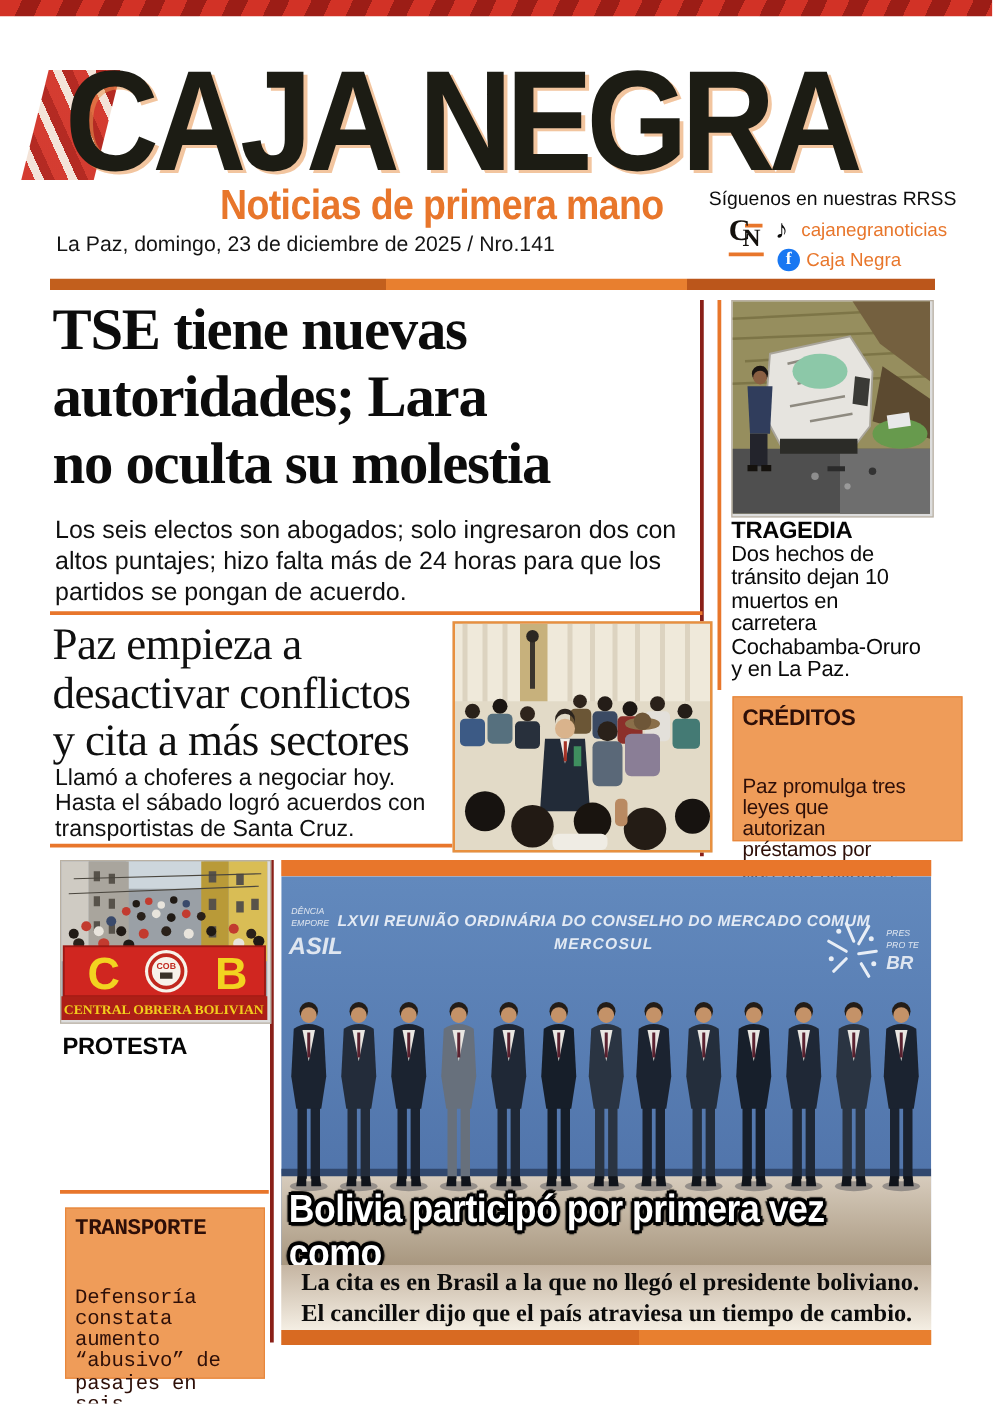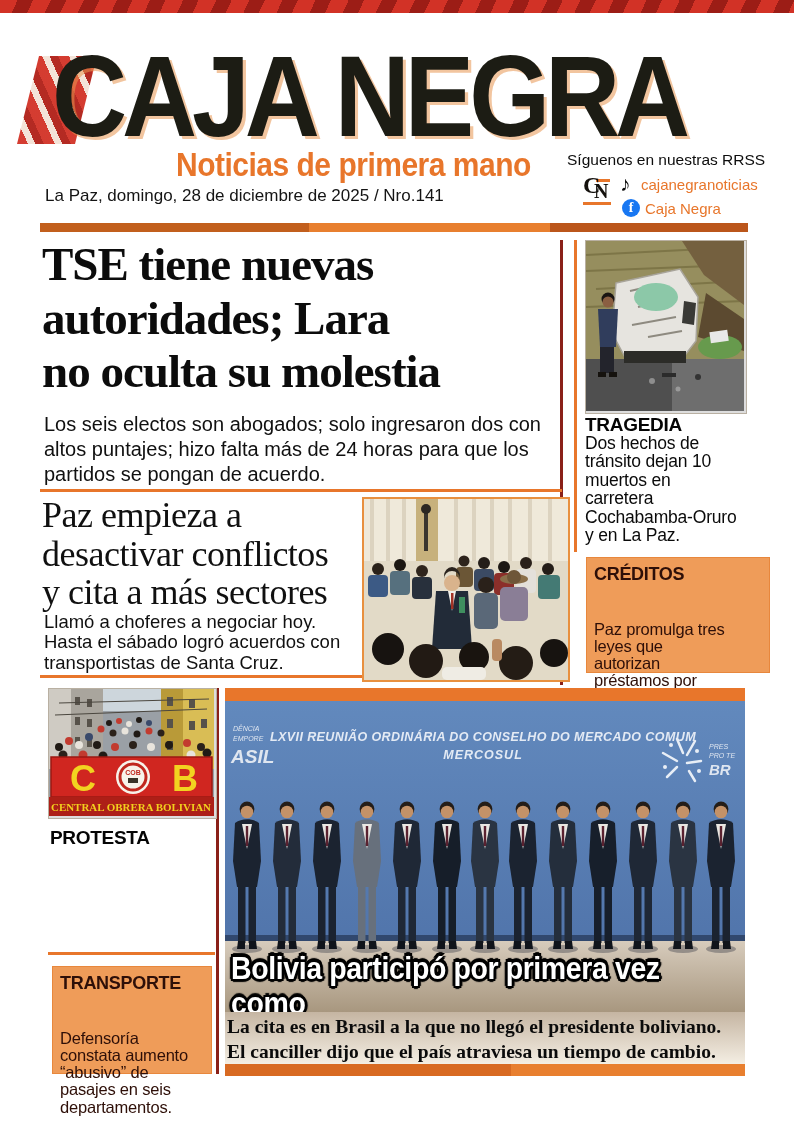--- a/index.html
+++ b/index.html
@@ -97,7 +97,7 @@
   <div class="abs fb-icon">f</div>
   <div class="abs handle h-fb">Caja Negra</div>
 
-  <div class="abs dateline">La Paz, domingo, 28 de diciembre de 2025  /  Nro.141</div>
+  <div class="abs dateline">La Paz, domingo, 23 de diciembre de 2025  /  Nro.141</div>
   <div class="abs bar bar-top"></div>
 
   <div class="abs vline-red" style="left:560px;top:240px;height:445px;"></div>

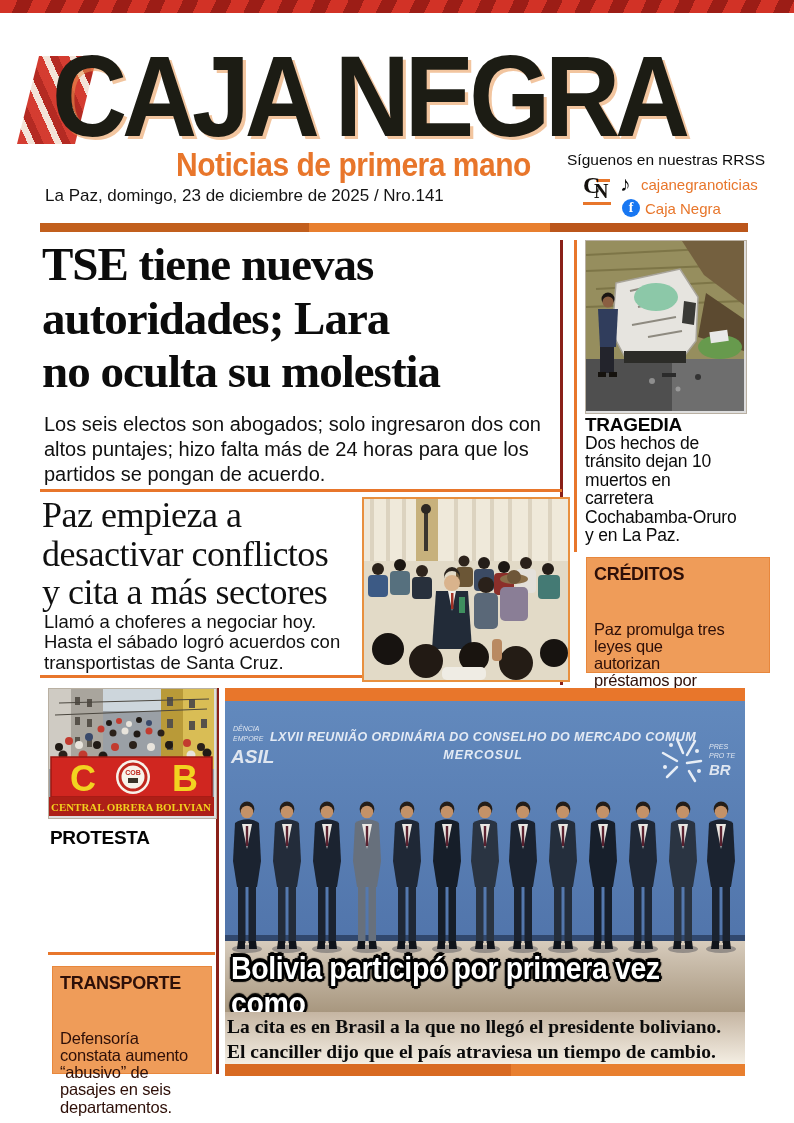--- a/index.html
+++ b/index.html
@@ -305,7 +305,7 @@
   <div class="abs kicker" style="left:50px;top:827px;">PROTESTA</div>
   <div class="abs rule" style="left:48px;top:952px;width:167px;"></div>
 
-  <div class="abs obox" style="left:52px;top:966px;width:160px;height:108px;box-sizing:border-box;">
+  <div class="abs obox" style="left:52px;top:966px;width:160px;height:137px;box-sizing:border-box;font-family:Liberation Mono, monospace;">
     <div class="bk">TRANSPORTE</div>
     <div class="bt pre">Defensoría
 constata aumento

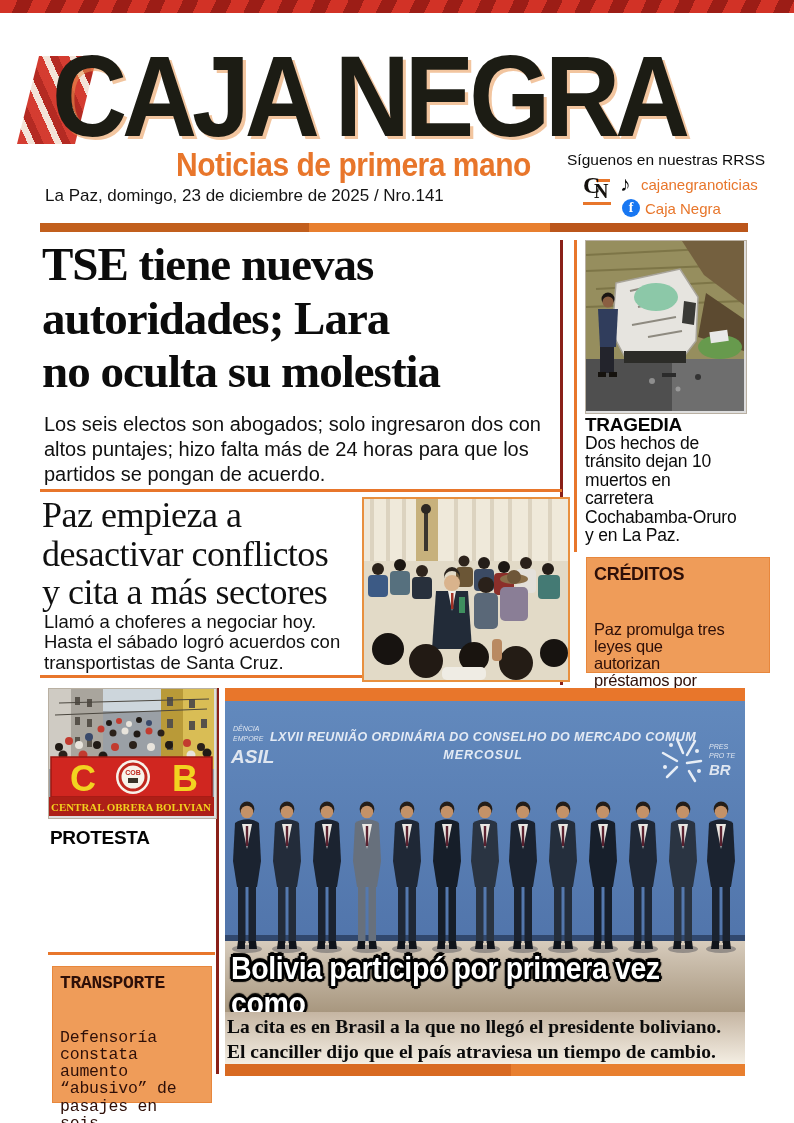--- a/index.html
+++ b/index.html
@@ -70,7 +70,7 @@
   .merc-caption{left:225px;top:1012px;width:520px;height:52px;
     background:linear-gradient(#c5b5a2,#f4eee3);
     font-family:"Liberation Serif",serif;font-weight:bold;font-size:19.5px;line-height:25px;
-    color:#0b0b0b;padding:2px 0 0 2px;box-sizing:border-box;}
+    color:#0b0b0b;padding:2px 0 0 16px;box-sizing:border-box;}
   .merc-bar-bottom{left:225px;top:1064px;width:520px;height:12px;
     background:linear-gradient(90deg,#d86a22 0 55%,#e87f2f 55% 100%);}
 </style>

